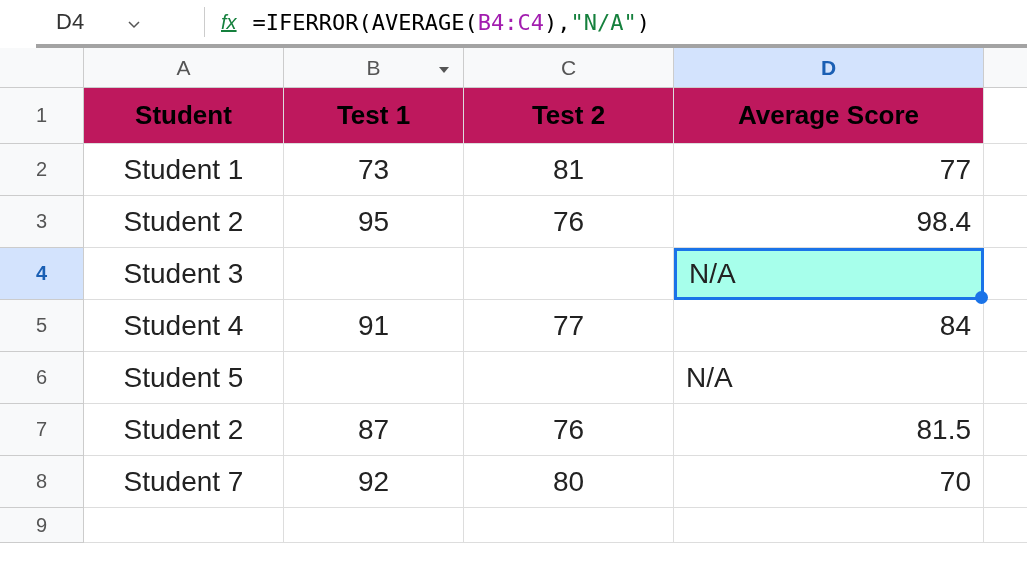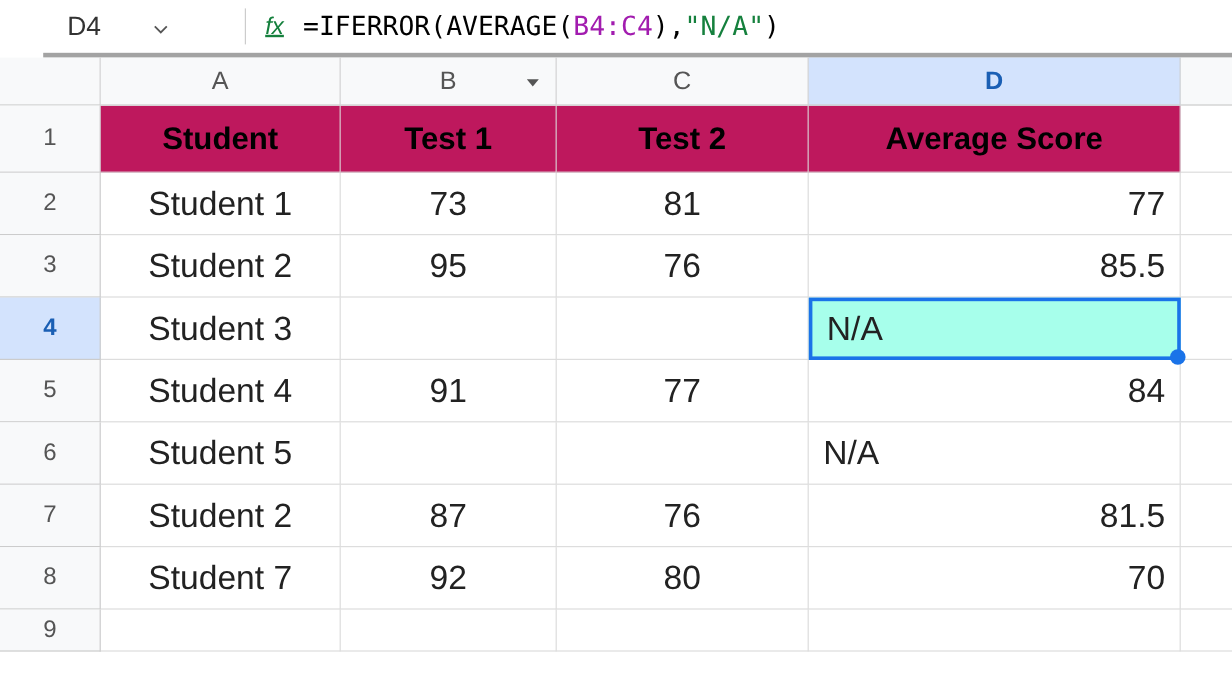--- a/index.html
+++ b/index.html
@@ -247,7 +247,7 @@
           <div class="cell col-a center">Student 2</div>
           <div class="cell col-b center">95</div>
           <div class="cell col-c center">76</div>
-          <div class="cell col-d right">85.5</div>
+          <div class="cell col-d right">98.4</div>
           <div class="cell col-e"></div>
         </div>
         <div class="grid-row row-std">

